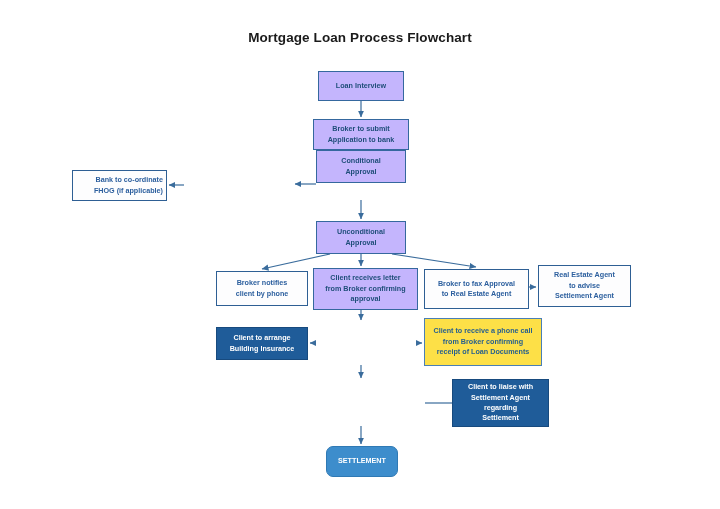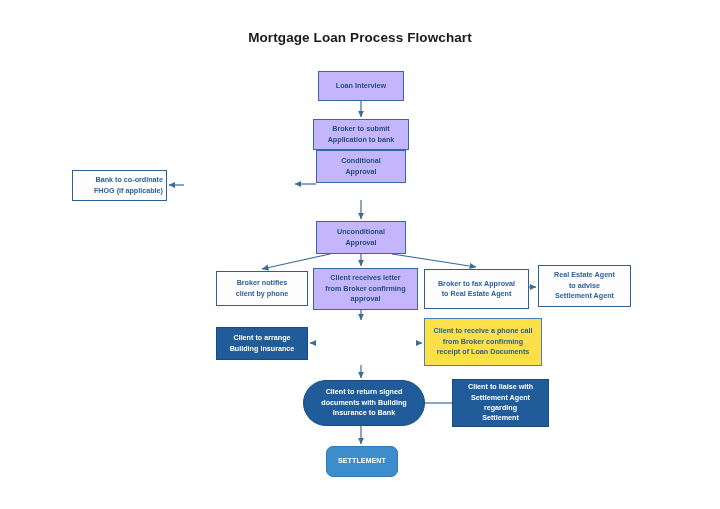--- a/index.html
+++ b/index.html
@@ -196,11 +196,6 @@
 receipt of Loan Documents</span>
   </div>
 
-  <div class="node style-roundeddark" style="left:303px; top:380px; width:122px; height:46px;">
-    <span class="node-text">Client to return signed
-documents with Building
-Insurance to Bank</span>
-  </div>
 
   <div class="node style-darkblue" style="left:452px; top:379px; width:97px; height:48px;">
     <span class="node-text">Client to liaise with

